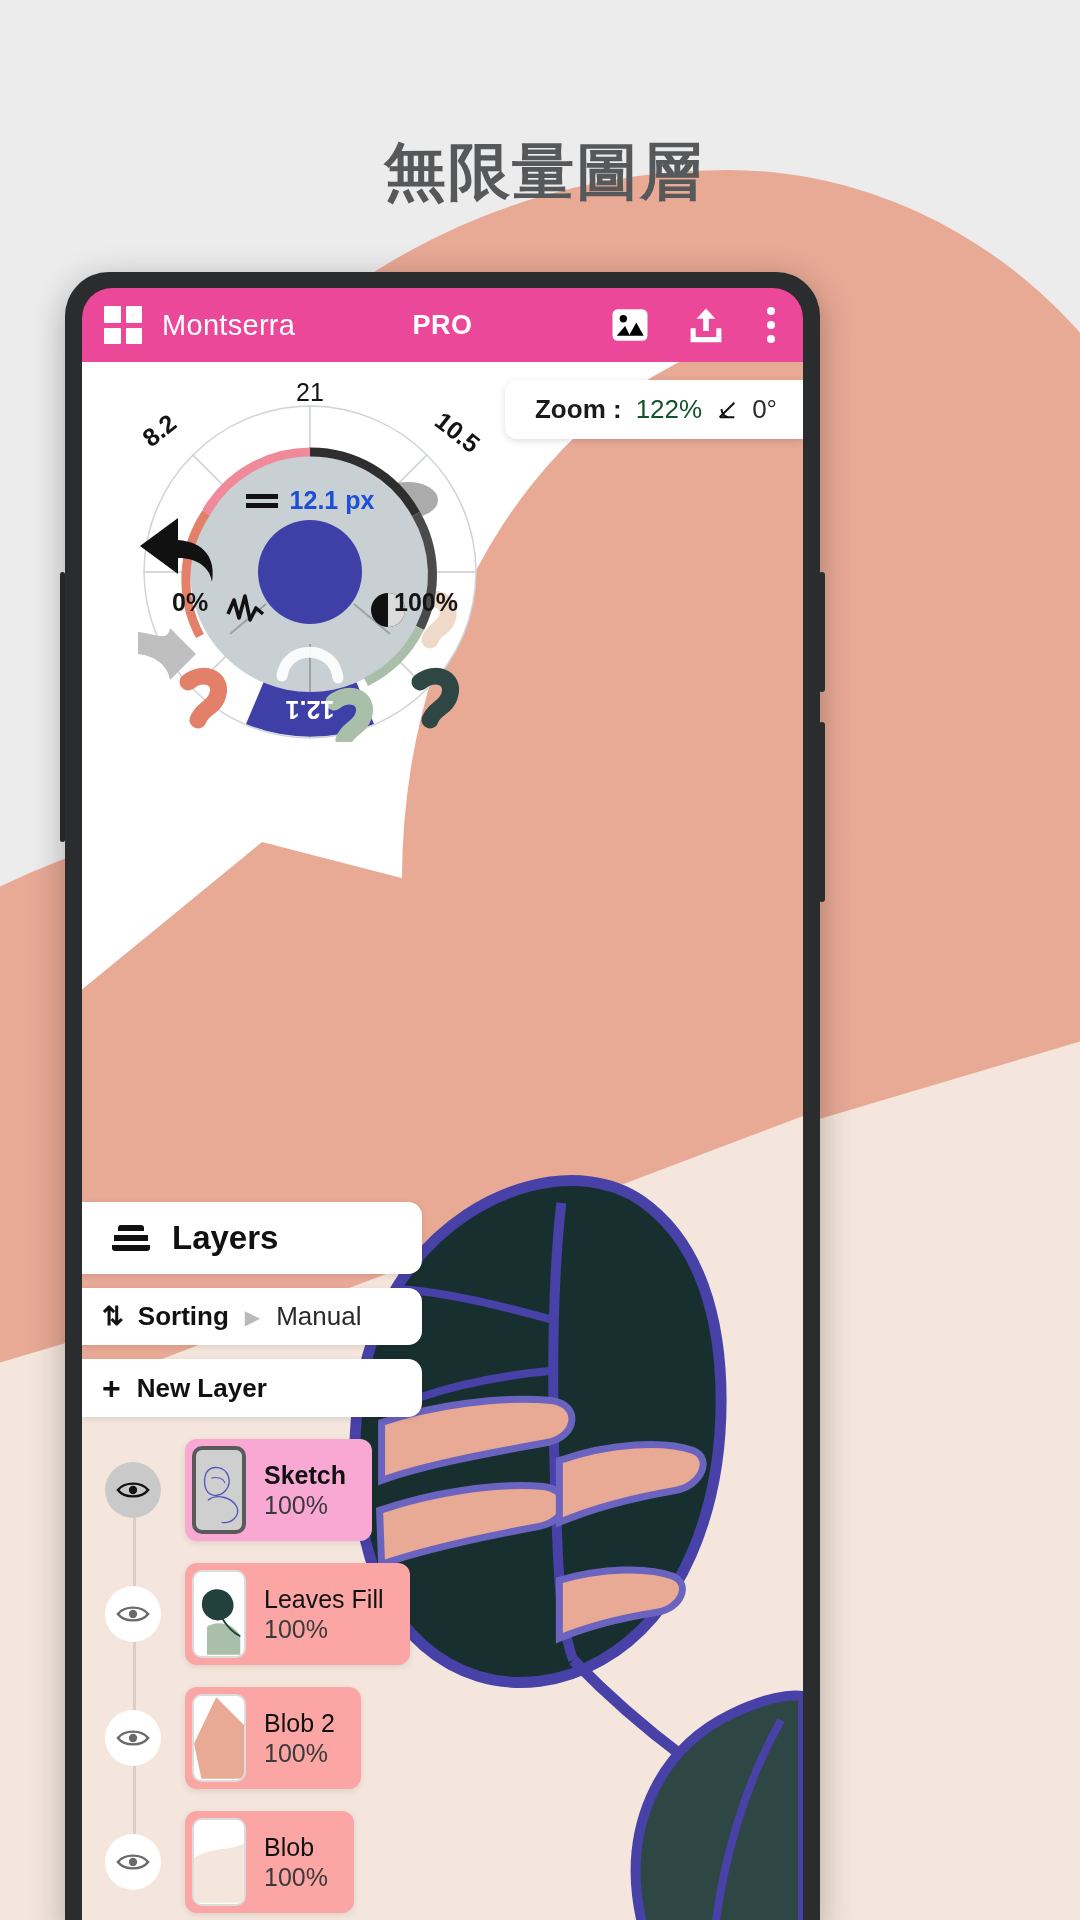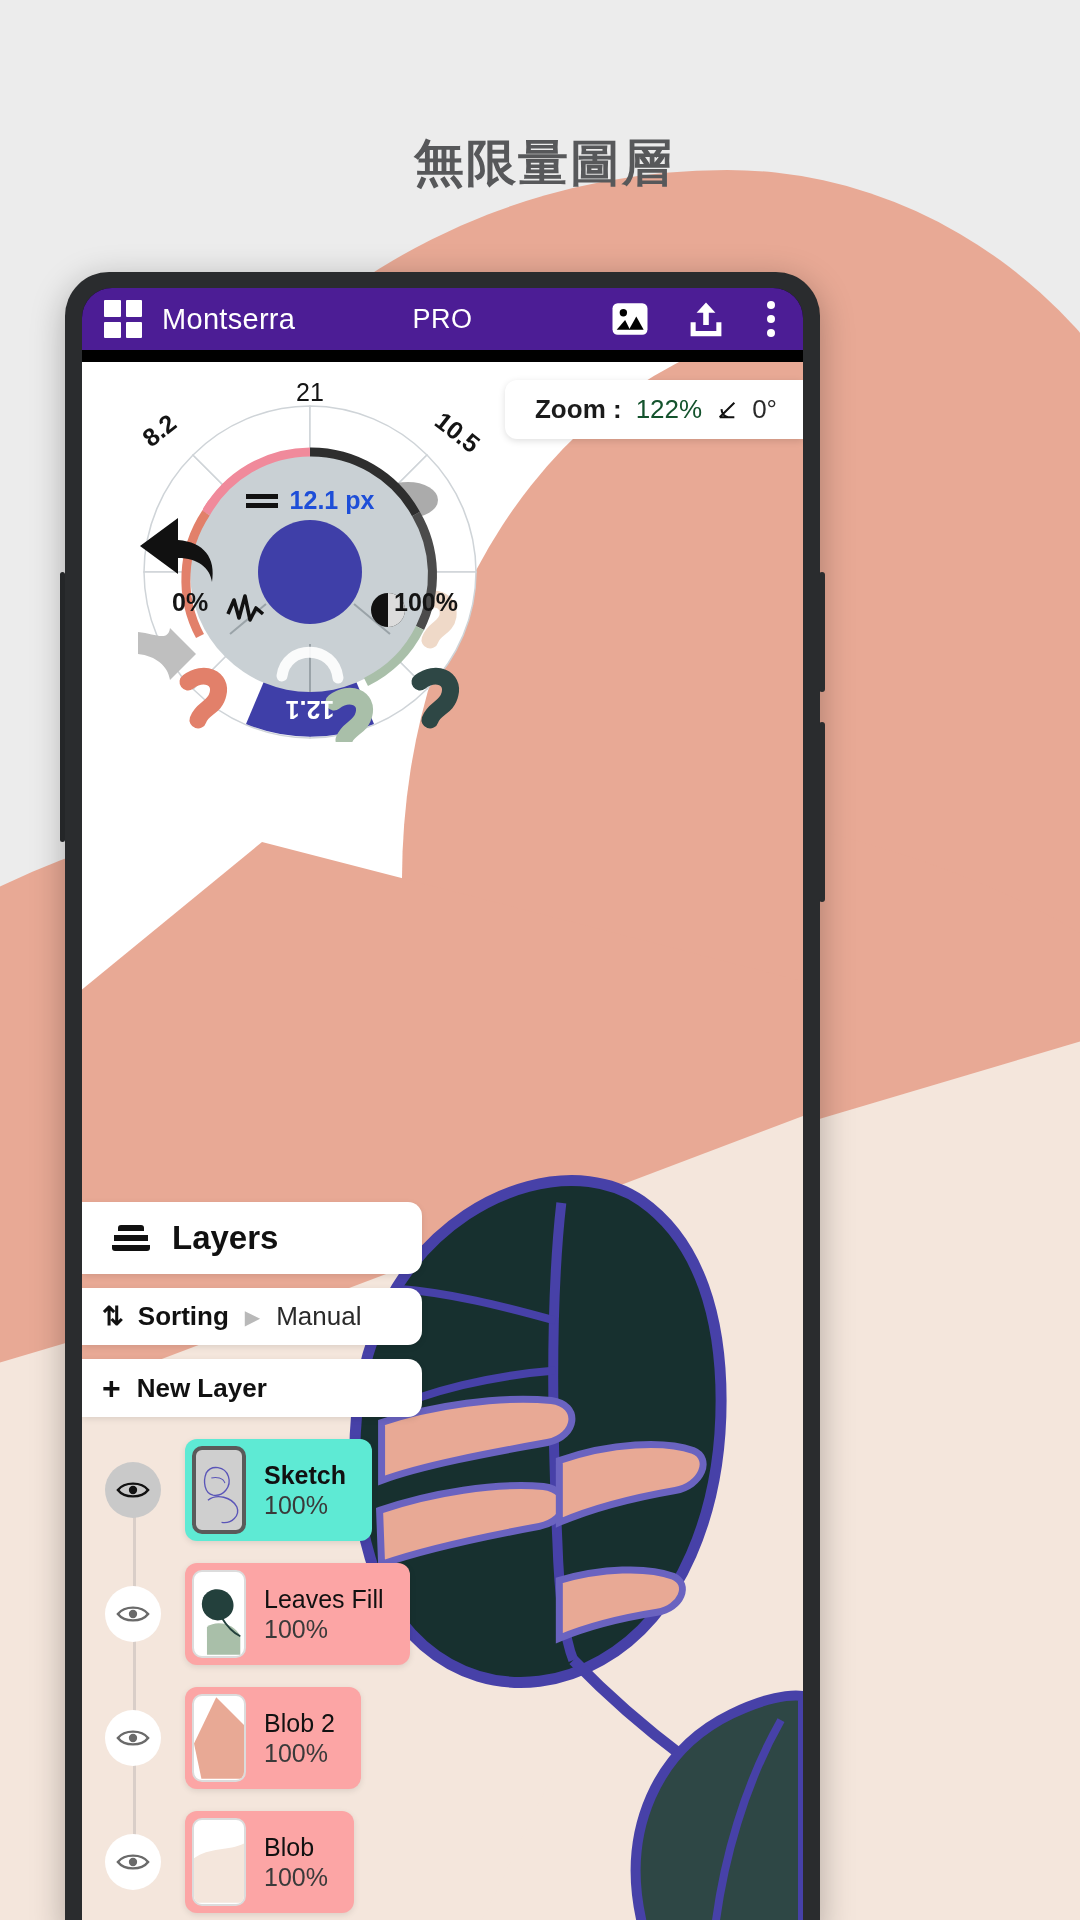--- a/index.html
+++ b/index.html
@@ -35,7 +35,7 @@
   .headline {
     position:absolute; top:130px; left:8px; right:0;
     text-align:center;
-    font-size:50px;
+    font-size:62px;
     font-weight:bold;
     color:#57585a;
     letter-spacing:2px;

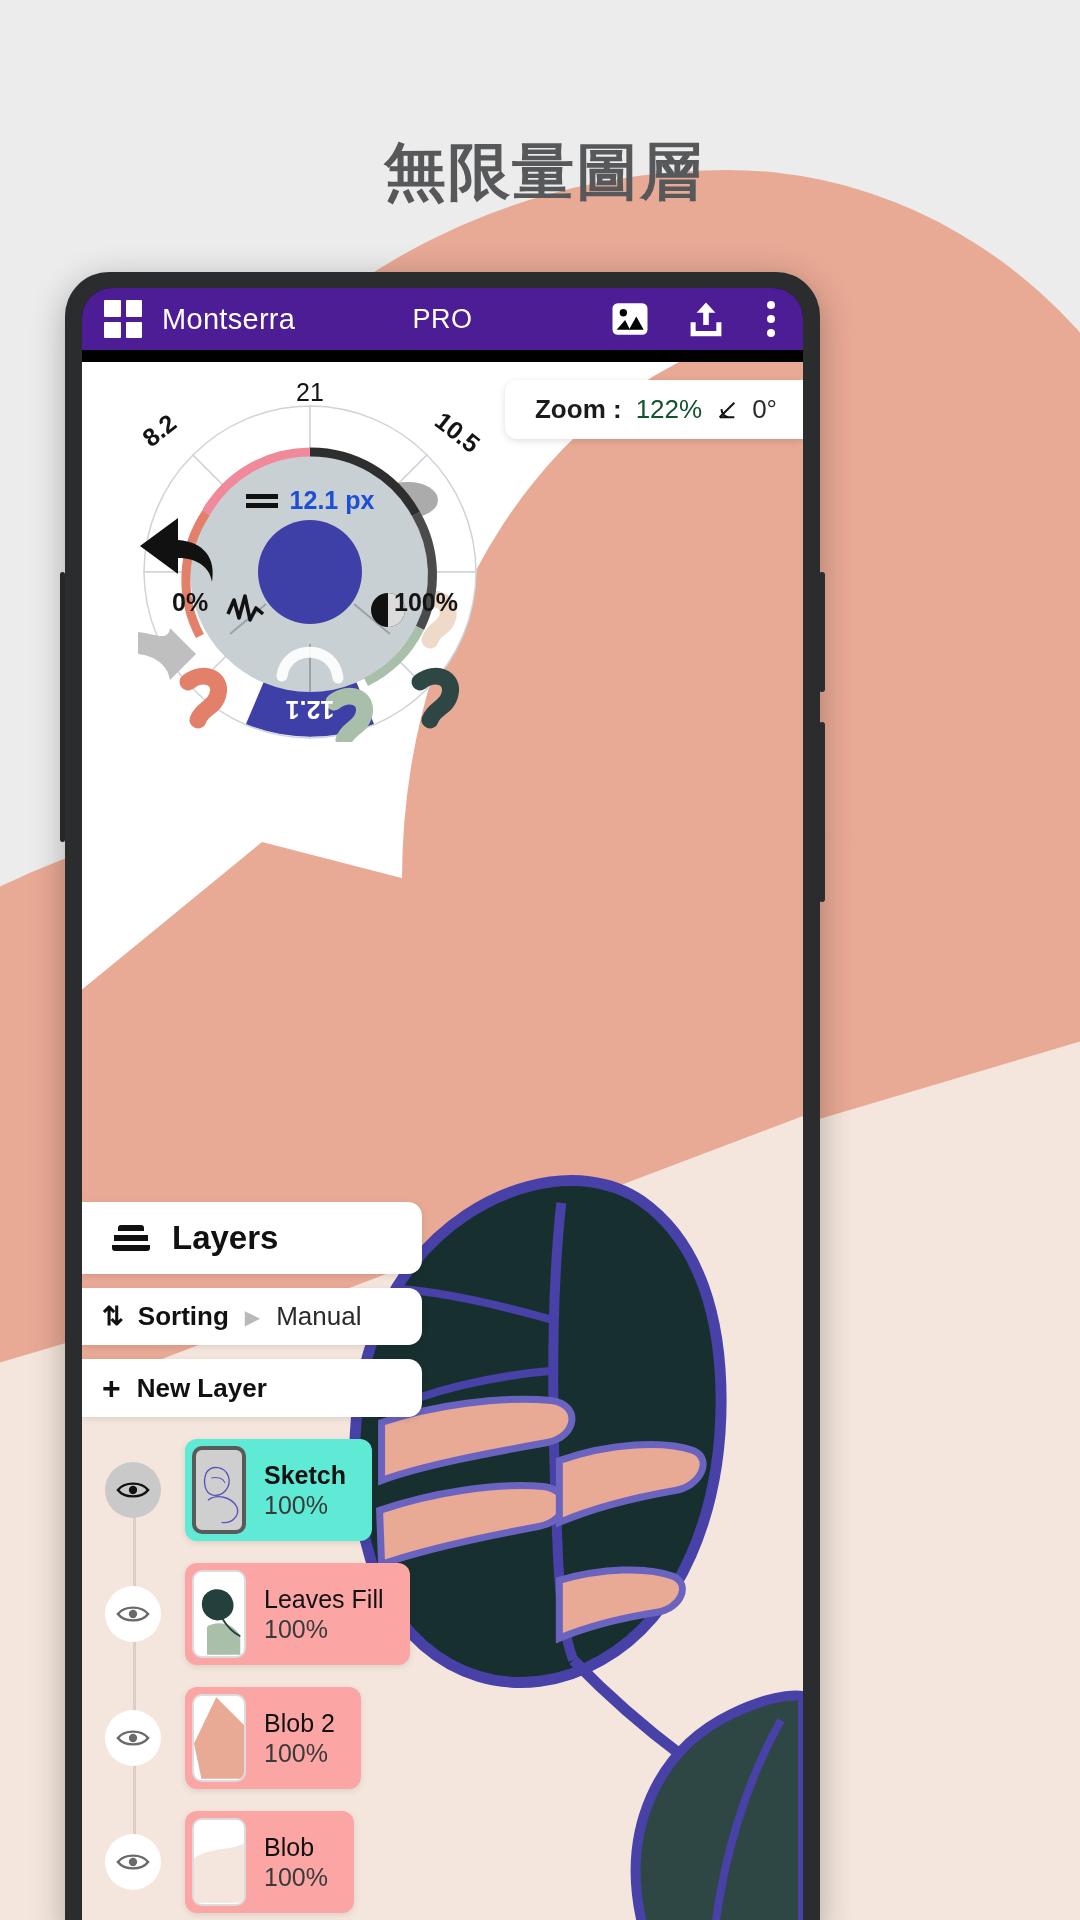--- a/index.html
+++ b/index.html
@@ -72,8 +72,8 @@
 
   
   .appbar {
-    position:absolute; top:0; left:0; right:0; height:62px;
-    background:#4c1d95;
+    position:absolute; top:0; left:0; right:0; height:74px;
+    background:#ec4899;
     display:flex; align-items:center;
     padding:0 22px;
     z-index:20;

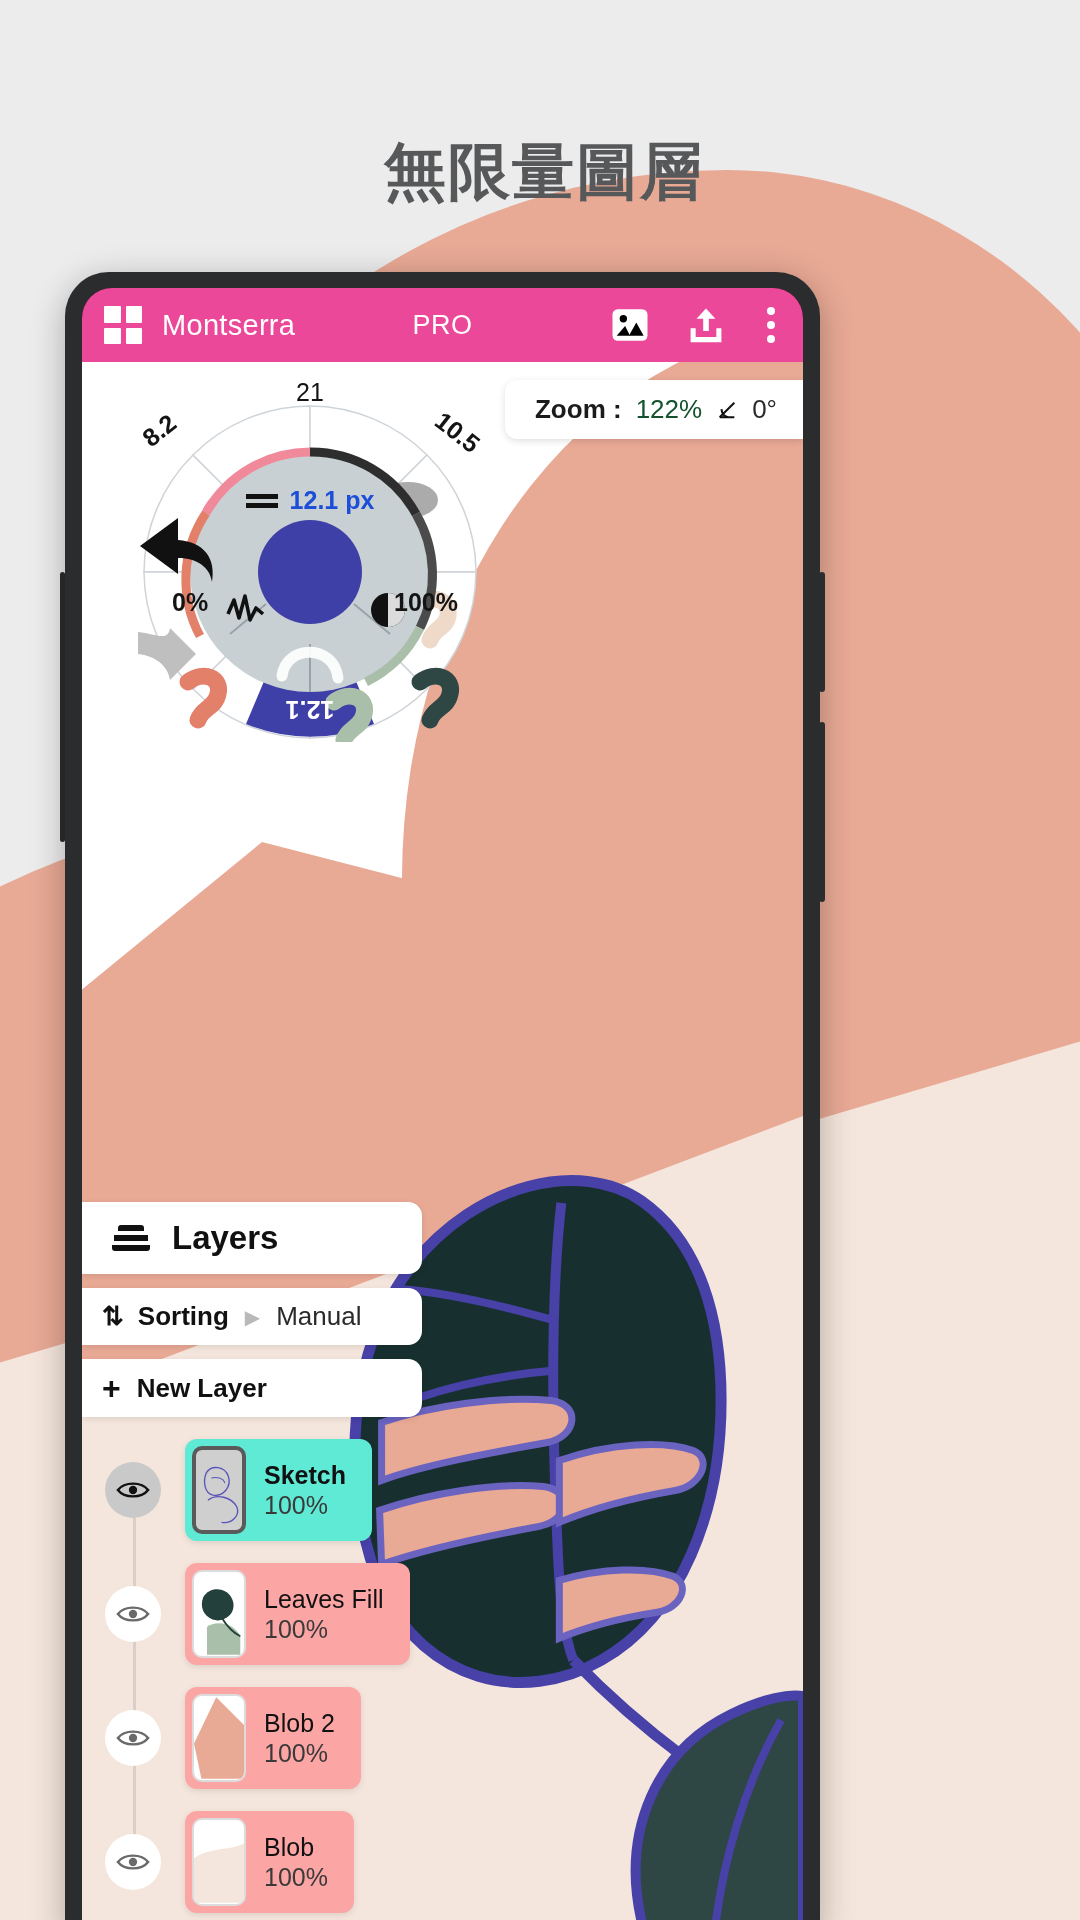--- a/index.html
+++ b/index.html
@@ -83,7 +83,7 @@
     grid-template-columns:1fr 1fr; grid-template-rows:1fr 1fr; gap:5px; }
   .grid-icon i { background:#fff; border-radius:1px; display:block; }
   .app-title { color:#fff; font-size:29px; margin-left:20px; letter-spacing:.3px; }
-  .pro-badge { color:#fff; font-size:27px; font-weight:normal; letter-spacing:.5px;
+  .pro-badge { color:#fff; font-size:27px; font-weight:bold; letter-spacing:.5px;
     position:absolute; left:50%; transform:translateX(-50%); }
   .bar-right { margin-left:auto; display:flex; align-items:center; gap:34px; }
   .ic { width:42px; height:42px; display:block; }

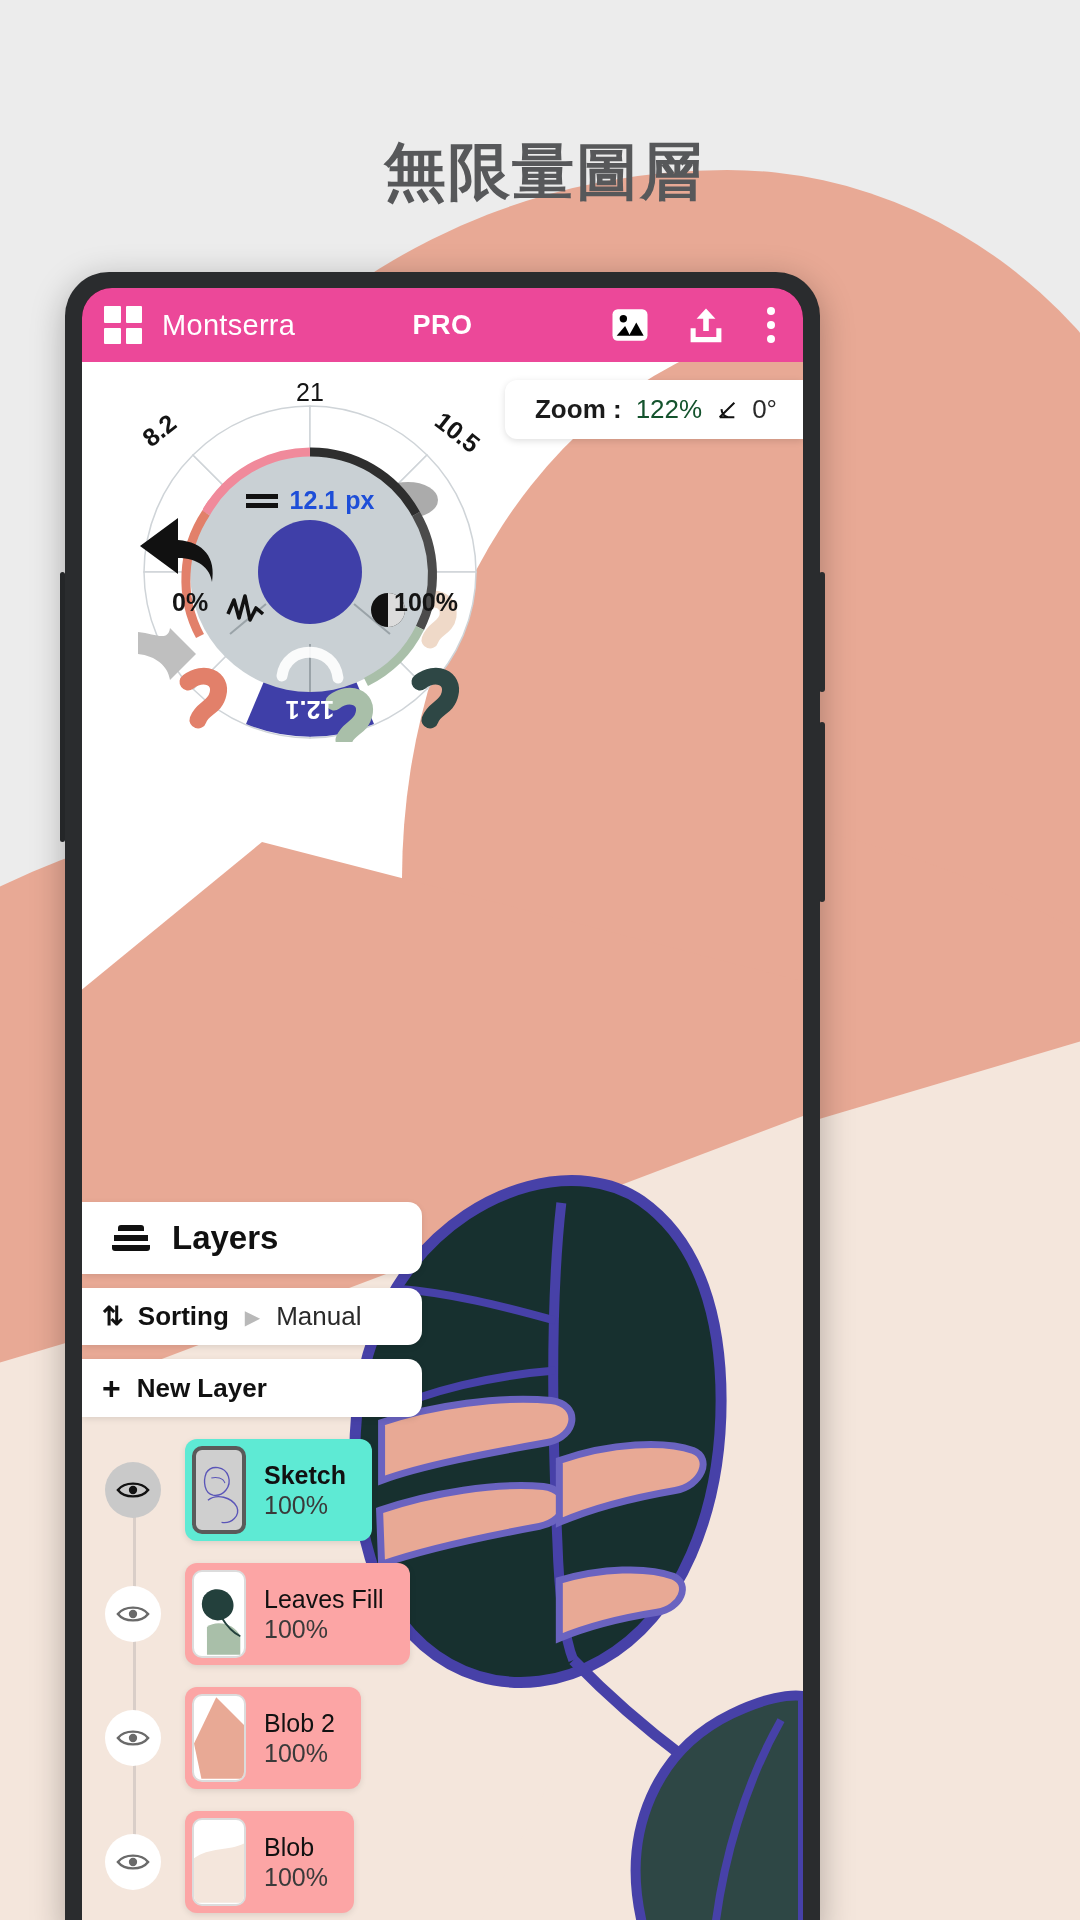--- a/index.html
+++ b/index.html
@@ -192,7 +192,7 @@
     background:#fca5a5; border-radius:12px; margin-left:24px;
     box-shadow:0 2px 6px rgba(0,0,0,.10); overflow:hidden;
   }
-  .card.sel { background:#5eead4; }
+  .card.sel { background:#f9a8d4; }
   .thumb {
     width:54px; height:88px; border-radius:10px; background:#fff;
     border:2px solid #dcdcdc; margin:7px 0 7px 7px; overflow:hidden; position:relative;

